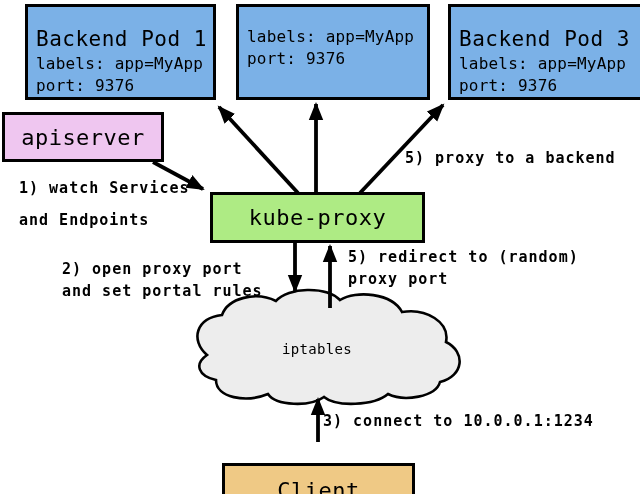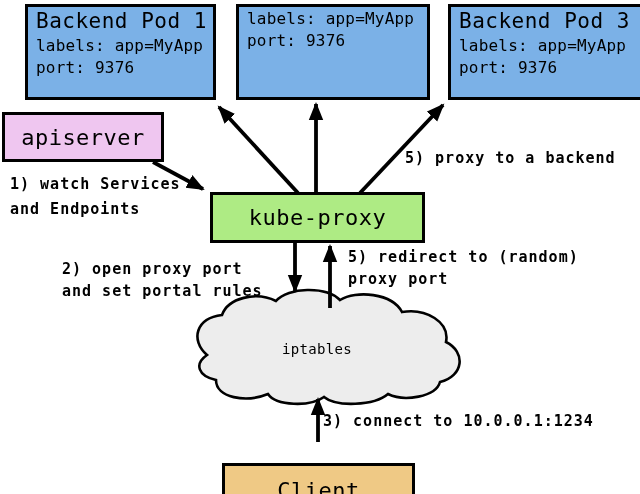--- a/index.html
+++ b/index.html
@@ -10,7 +10,7 @@
   }
   .stage svg{position:absolute;left:0;top:0;}
   .box{position:absolute;border:3px solid #000;box-sizing:border-box;}
-  .pod{background:var(--pod-fill,#7BB1E7);padding:1px 8px;}
+  .pod{background:var(--pod-fill,#7BB1E7);padding:19px 8px;}
   .pod-title{font-size:21px;line-height:27px;letter-spacing:.5px;white-space:nowrap;}
   .pod-line{font-size:16px;line-height:22px;letter-spacing:.2px;white-space:nowrap;}
   .titlebox{display:flex;align-items:center;justify-content:center;

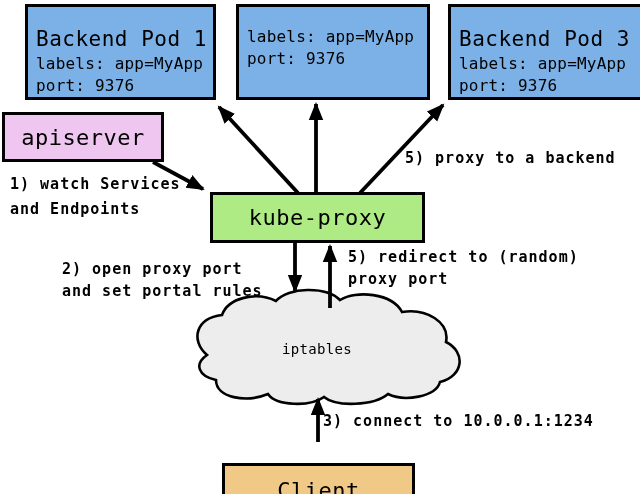--- a/index.html
+++ b/index.html
@@ -20,7 +20,7 @@
   #client{left:222px;top:463px;width:193px;height:55px;background:var(--client-fill,#EFC985);}
   .ann{position:absolute;font-weight:bold;font-size:15px;letter-spacing:1px;
        line-height:22px;white-space:pre-line;}
-  #ann1{left:10px;top:172px;line-height:25px;}
+  #ann1{left:19px;top:172px;line-height:32px;}
   #ann2{left:62px;top:246px;margin-top:12px;}
   #ann3{left:323px;top:410px;}
   #ann4{left:348px;top:246px;}

